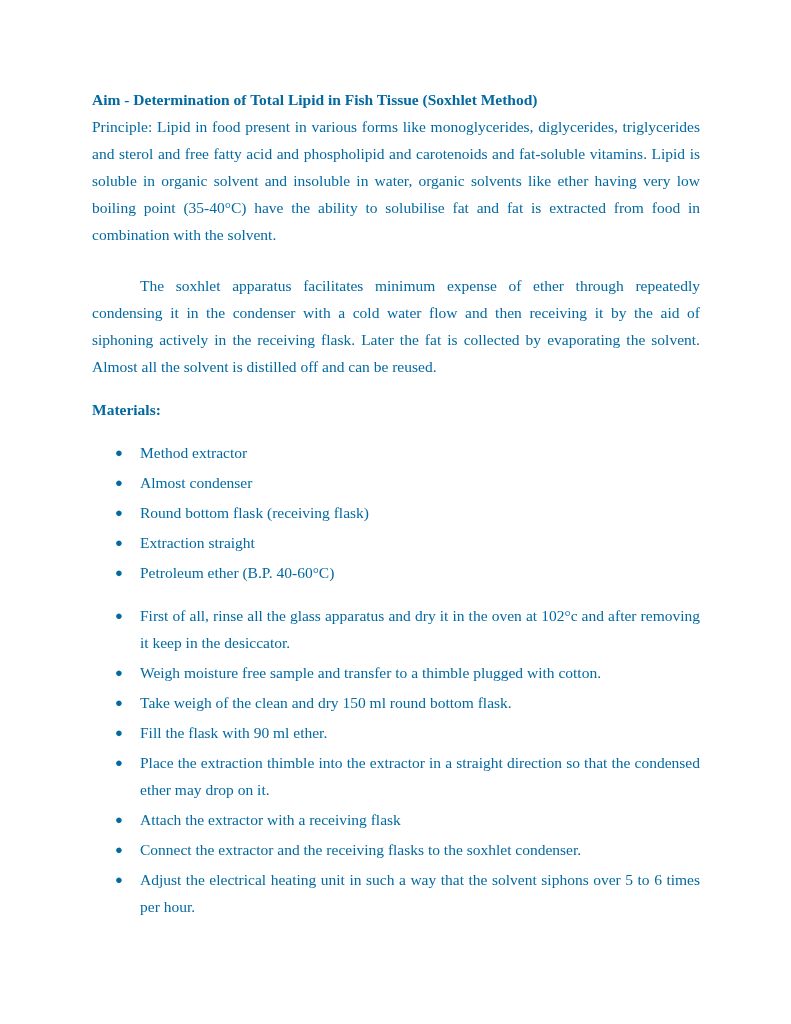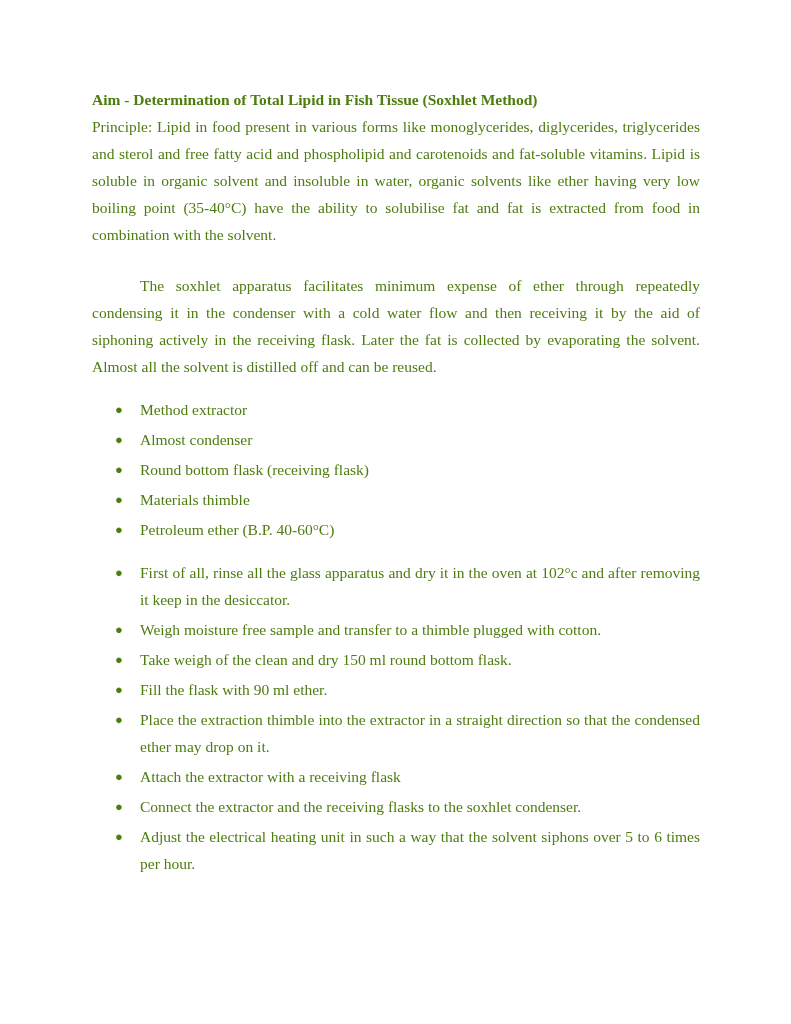--- a/index.html
+++ b/index.html
@@ -17,7 +17,7 @@
     font-family: "Liberation Serif", "DejaVu Serif", serif;
     font-size: 15.5px;
     line-height: 27px;
-    color: #4d7c0f;
+    color: #0369a1;
     overflow: hidden;
   }
   .title {

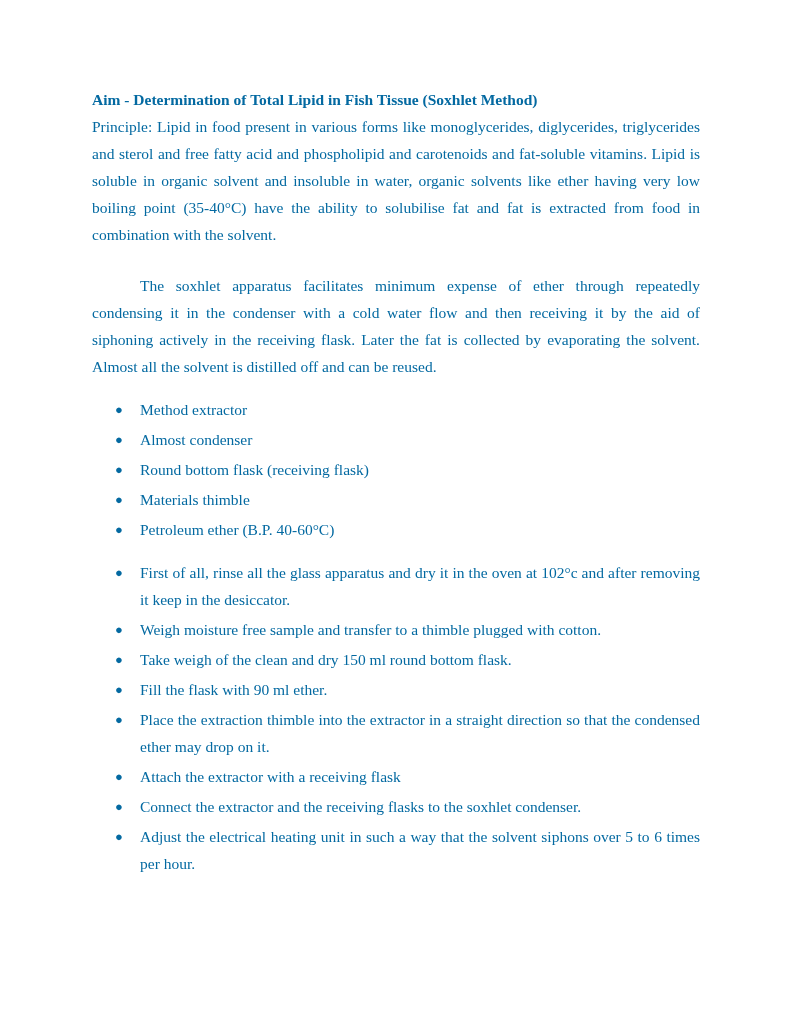--- a/index.html
+++ b/index.html
@@ -76,6 +76,7 @@
 
   <p class="para spaced indent-first">The soxhlet apparatus facilitates minimum expense of ether through repeatedly condensing it in the condenser with a cold water flow and then receiving it by the aid of siphoning actively in the receiving flask. Later the fat is collected by evaporating the solvent. Almost all the solvent is distilled off and can be reused.</p>
 
+  <p class="section-heading">Materials:</p>
 
   <ul class="bullets">
 

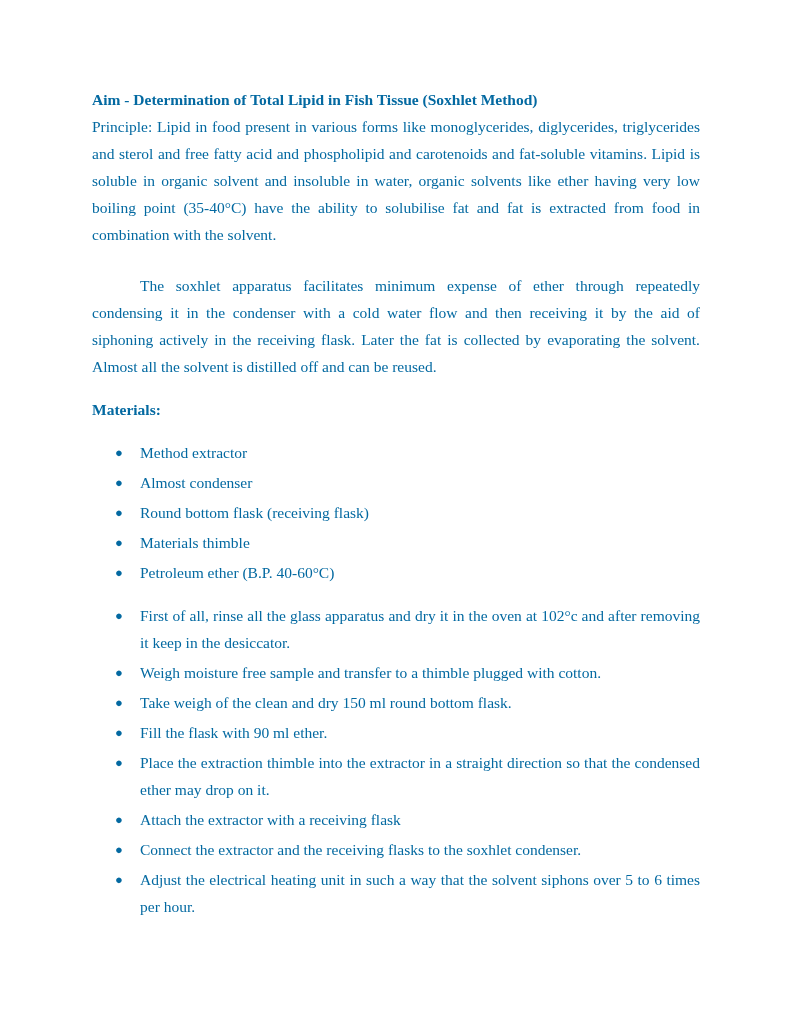--- a/index.html
+++ b/index.html
@@ -97,7 +97,7 @@
 
       <li>
         <span class="bullet">●</span>
-        <span class="item-text">Materials thimble</span>
+        <span class="item-text">Extraction straight</span>
       </li>
 
       <li>

